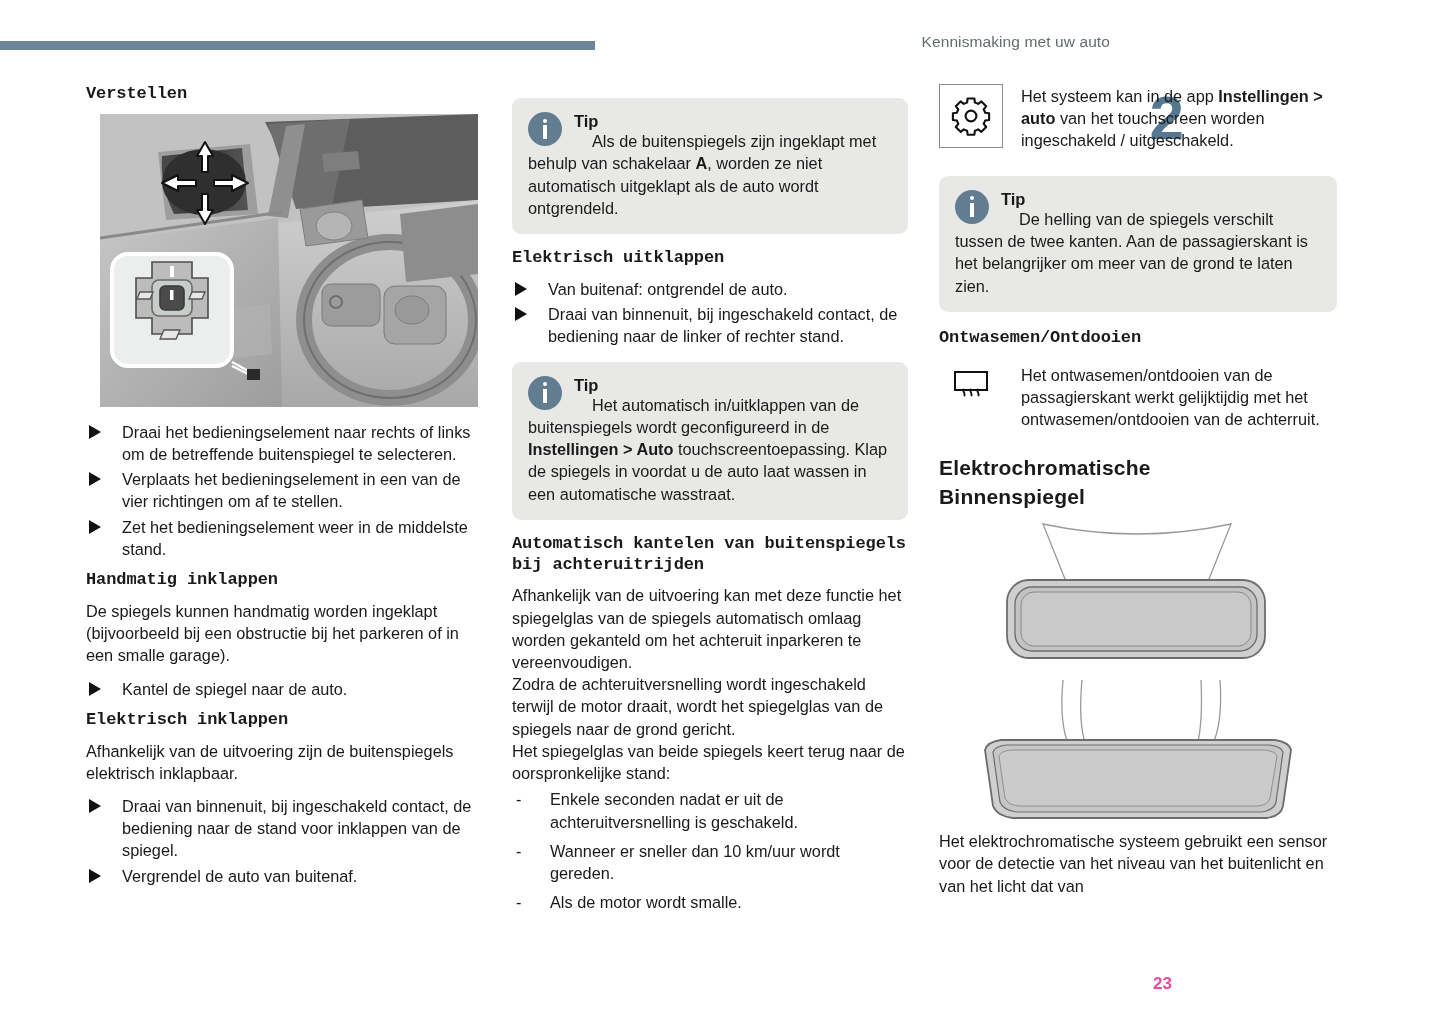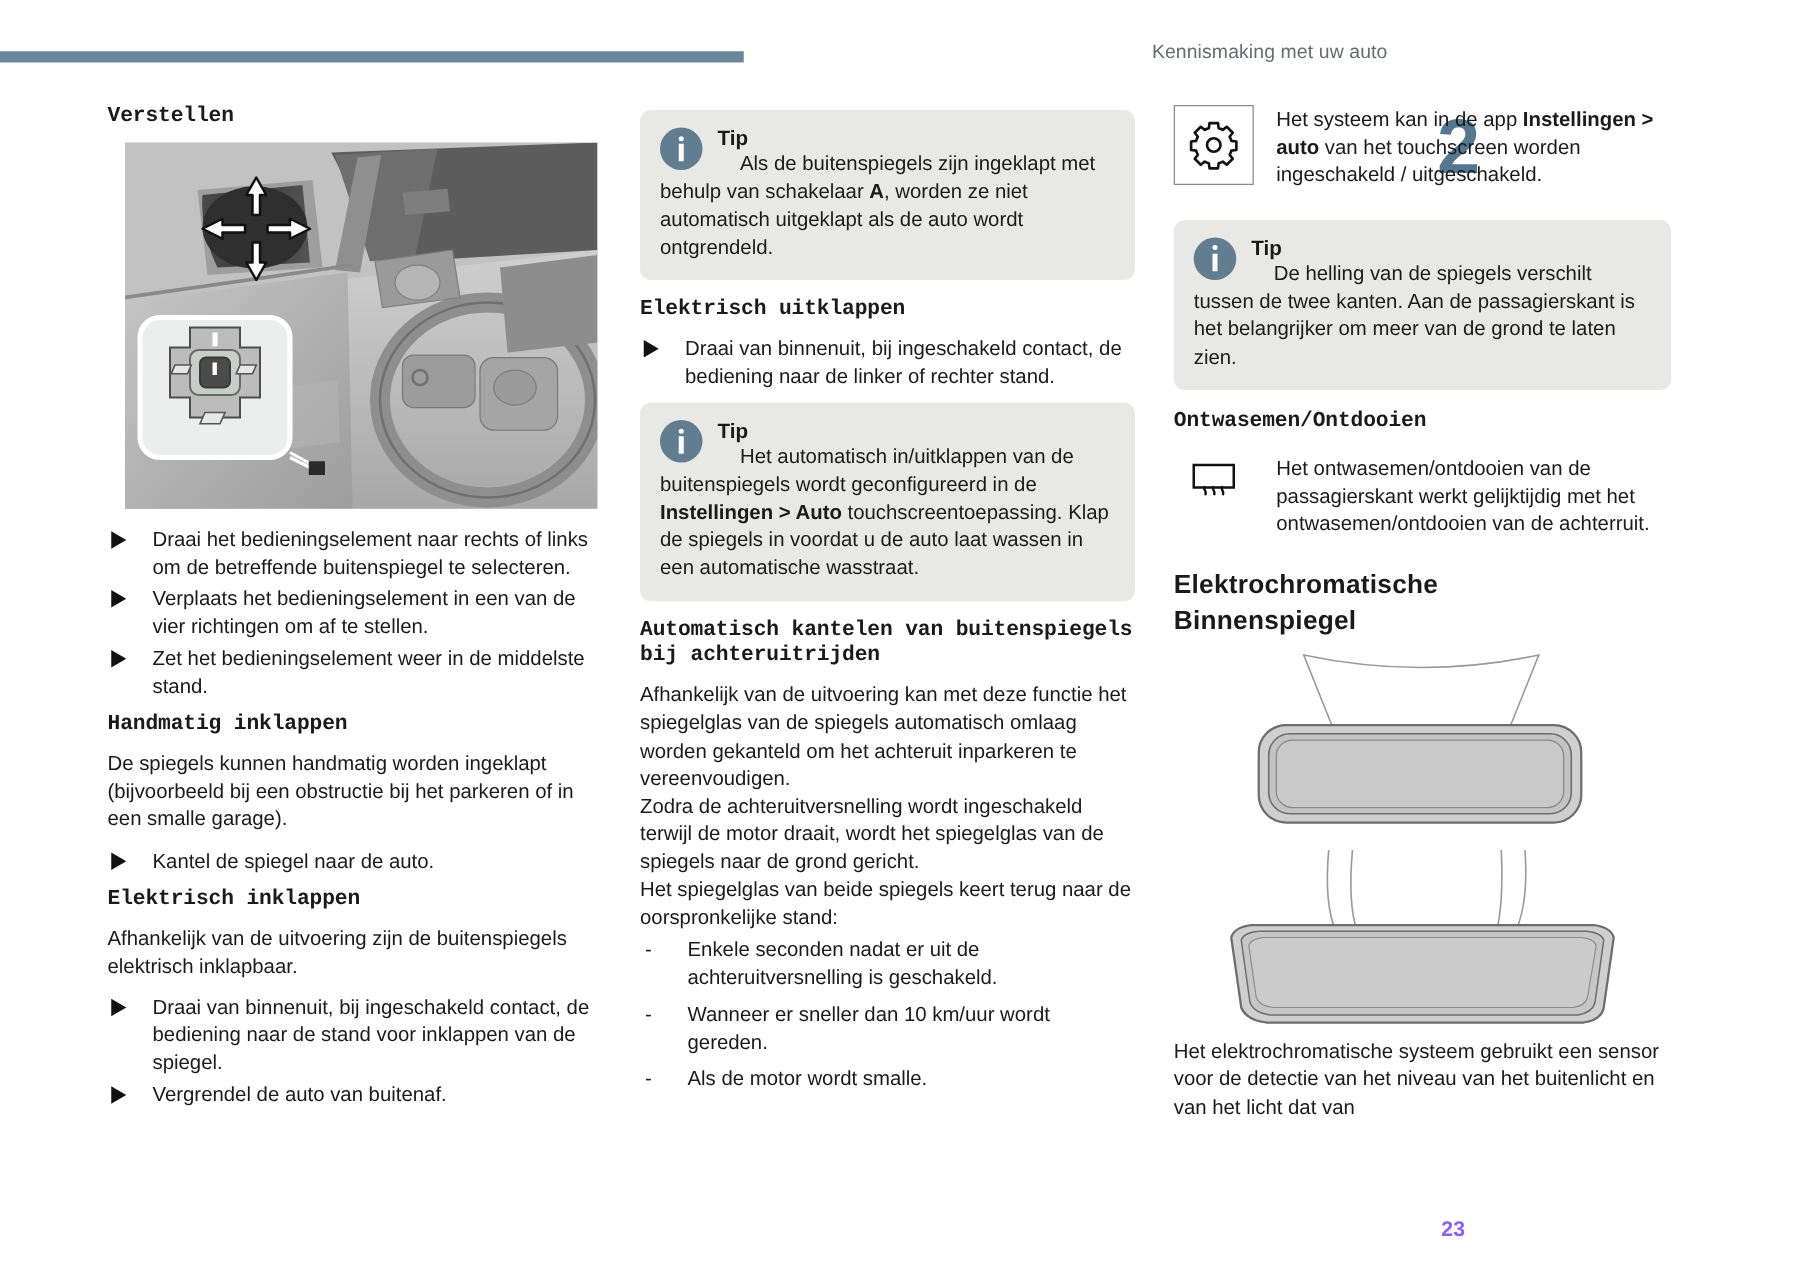--- a/index.html
+++ b/index.html
@@ -135,7 +135,7 @@
     background: #e8e8e6;
     border-radius: 9px;
     padding: 13px 16px 15px 16px;
-    margin: 4px 0 14px 0;
+    margin: 14px 0 14px 0;
   }
   .tip-icon {
     float: left;

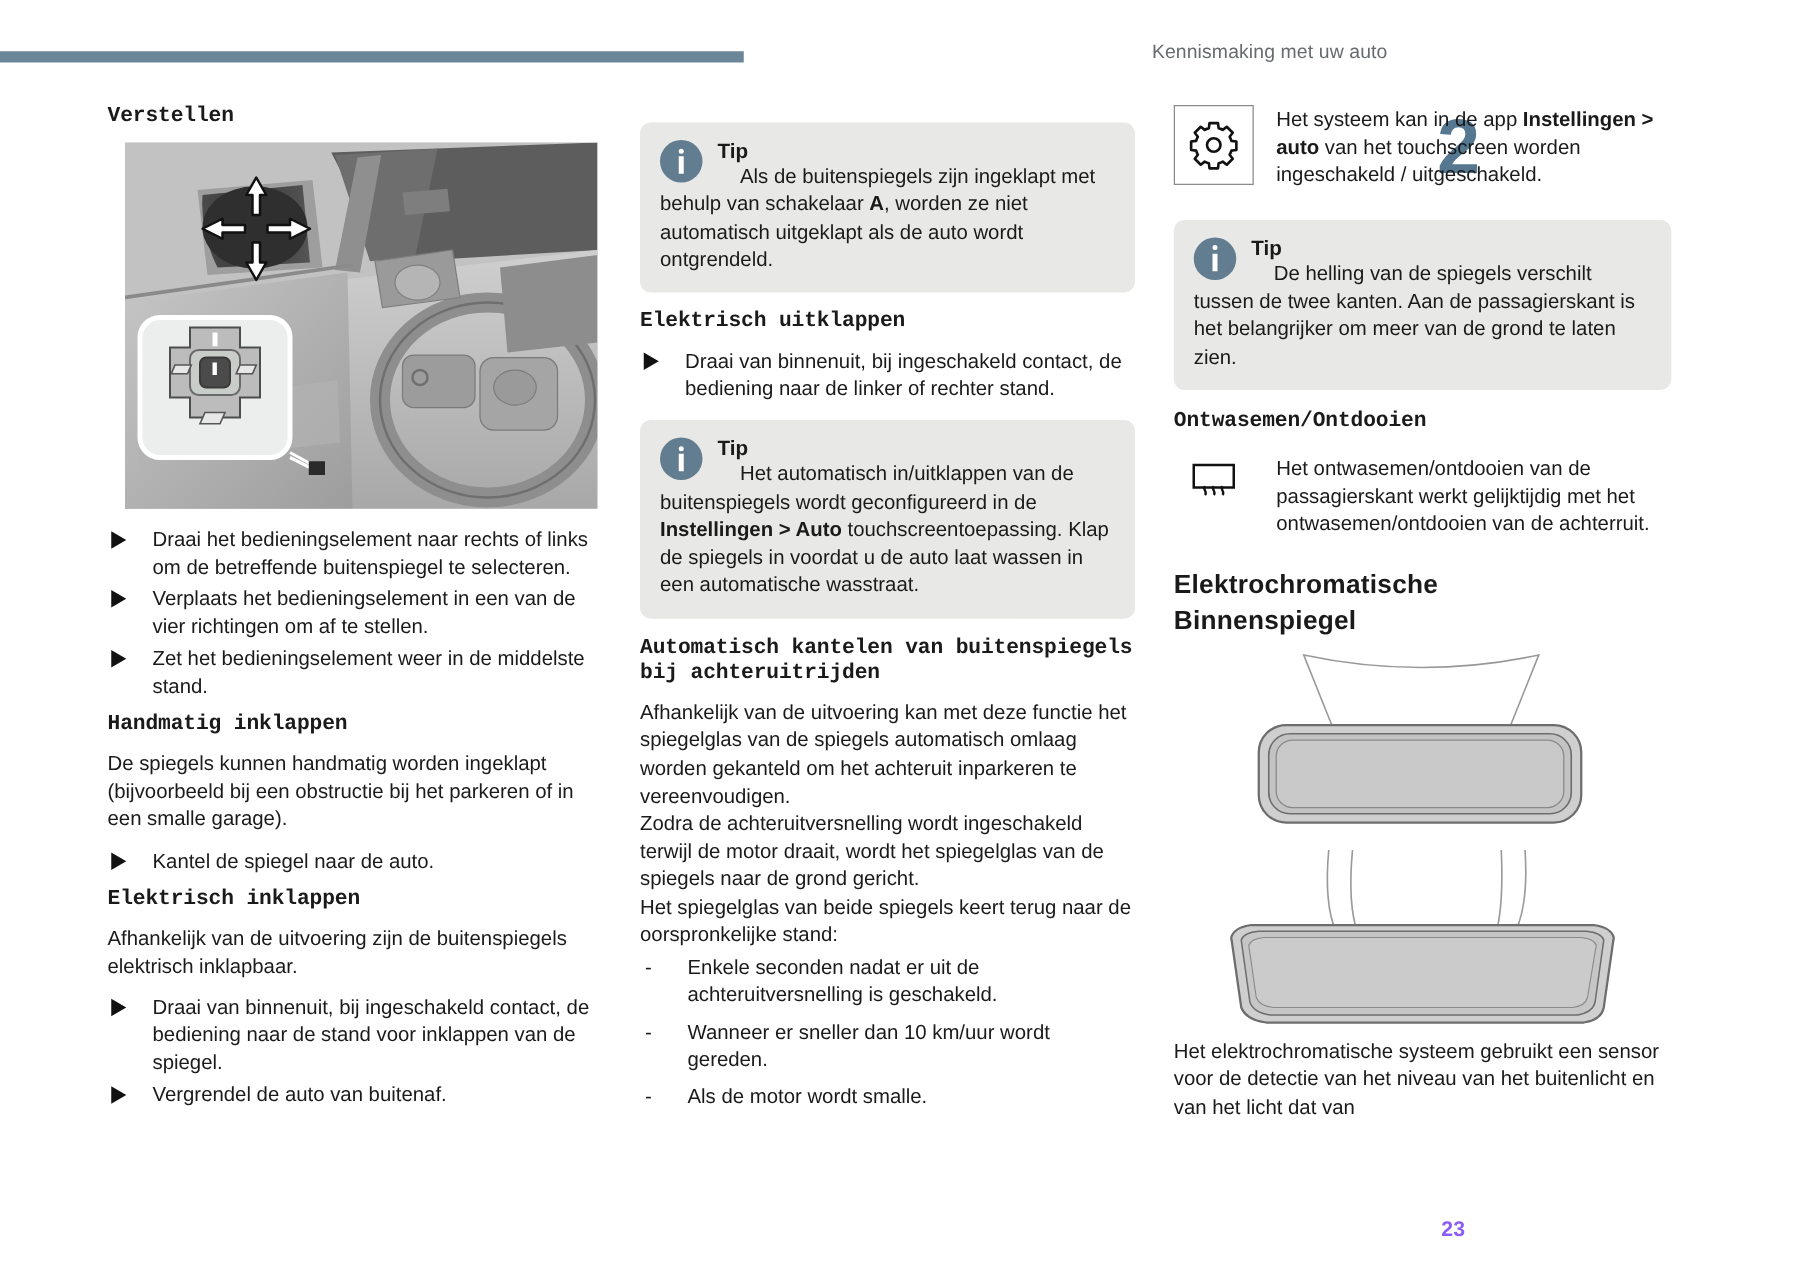--- a/index.html
+++ b/index.html
@@ -342,6 +342,7 @@
     <h3 class="sub">Elektrisch uitklappen</h3>
 
     <ul class="tri">
+      <li><span class="tri-mark"></span><span>Van buitenaf: ontgrendel de auto.</span></li>
       <li><span class="tri-mark"></span><span>Draai van binnenuit, bij ingeschakeld contact, de bediening naar de linker of rechter stand.</span></li>
     </ul>
 

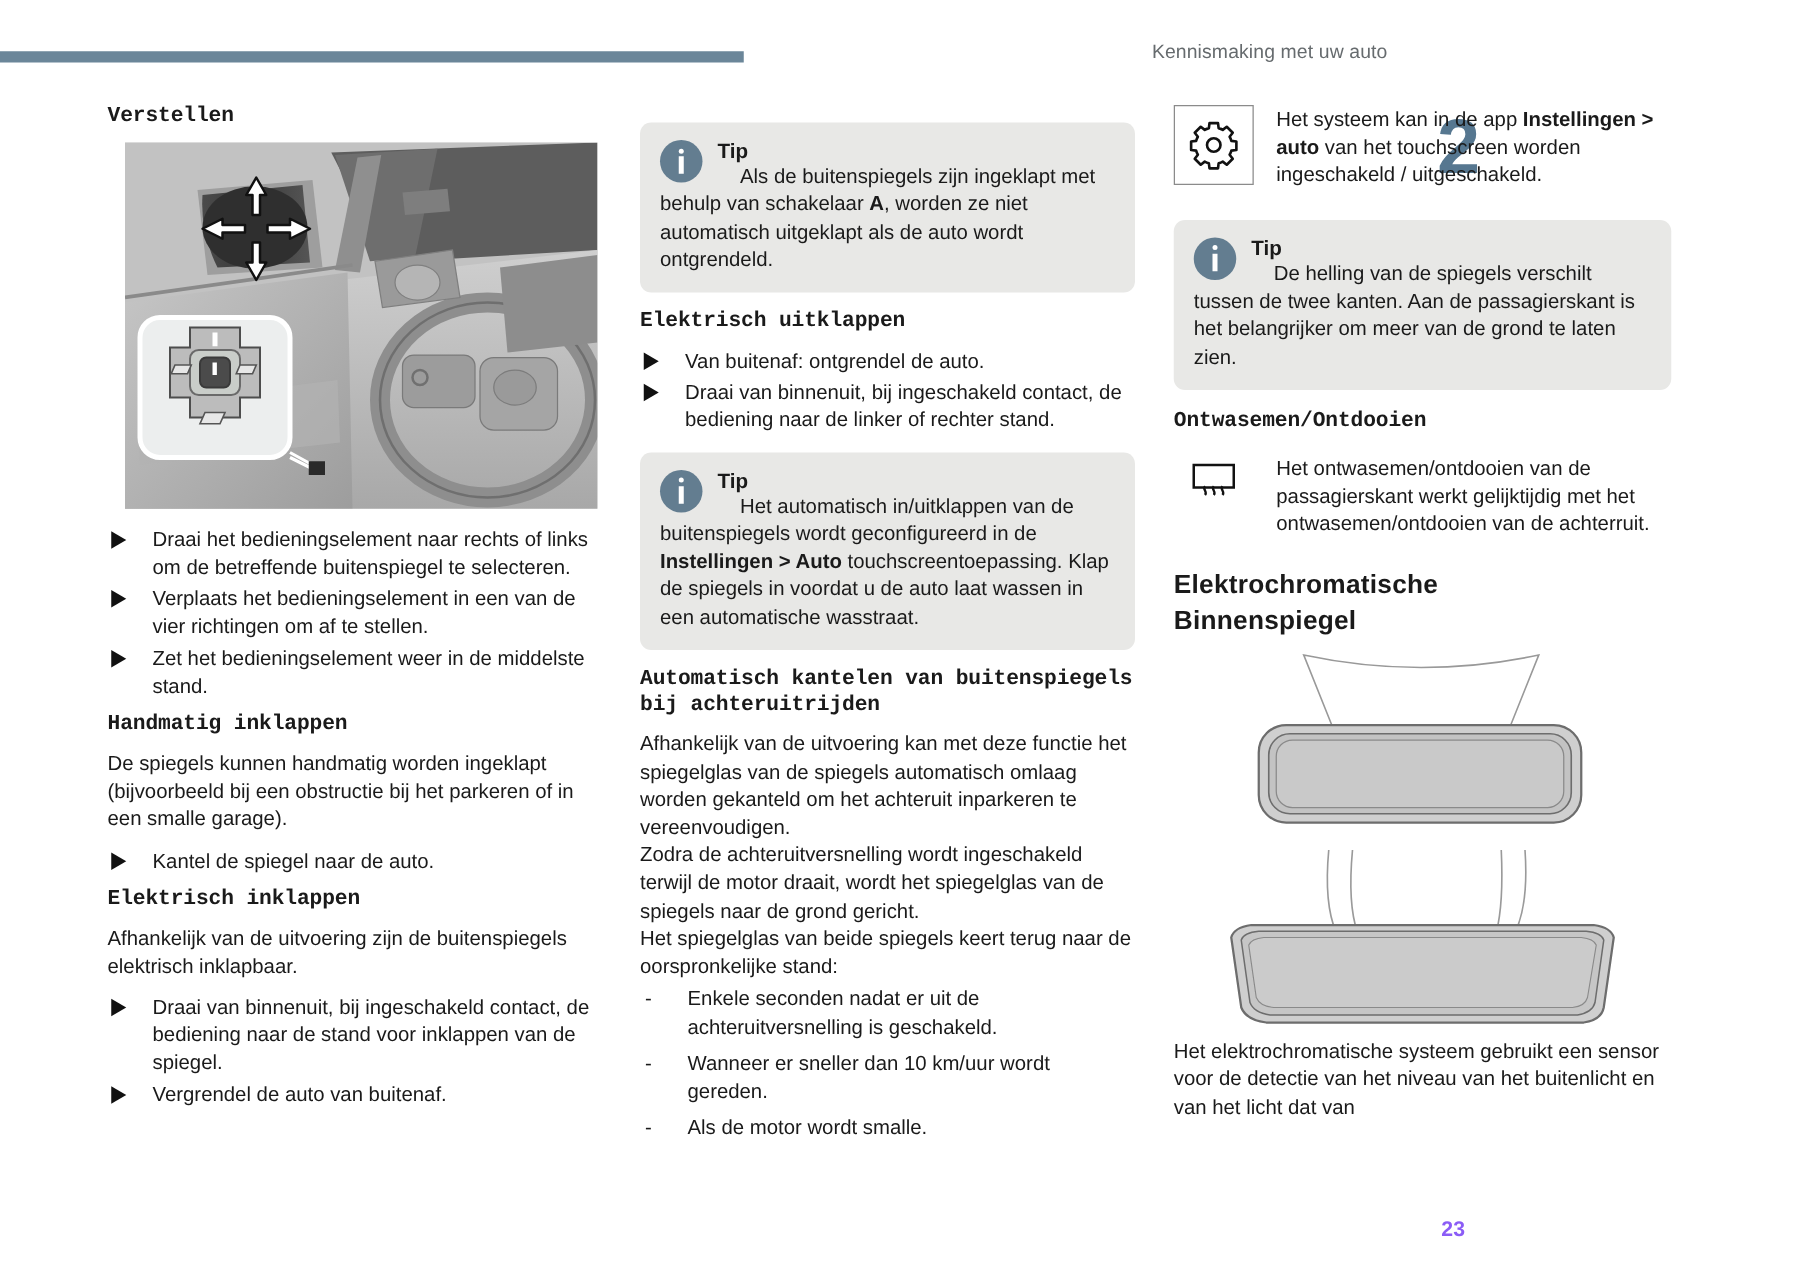--- a/index.html
+++ b/index.html
@@ -53,7 +53,7 @@
     bottom: 24px;
     font-size: 17px;
     font-weight: bold;
-    color: #8b5cf6;
+    color: #ec4899;
     margin-top: 23px;
   }
 

